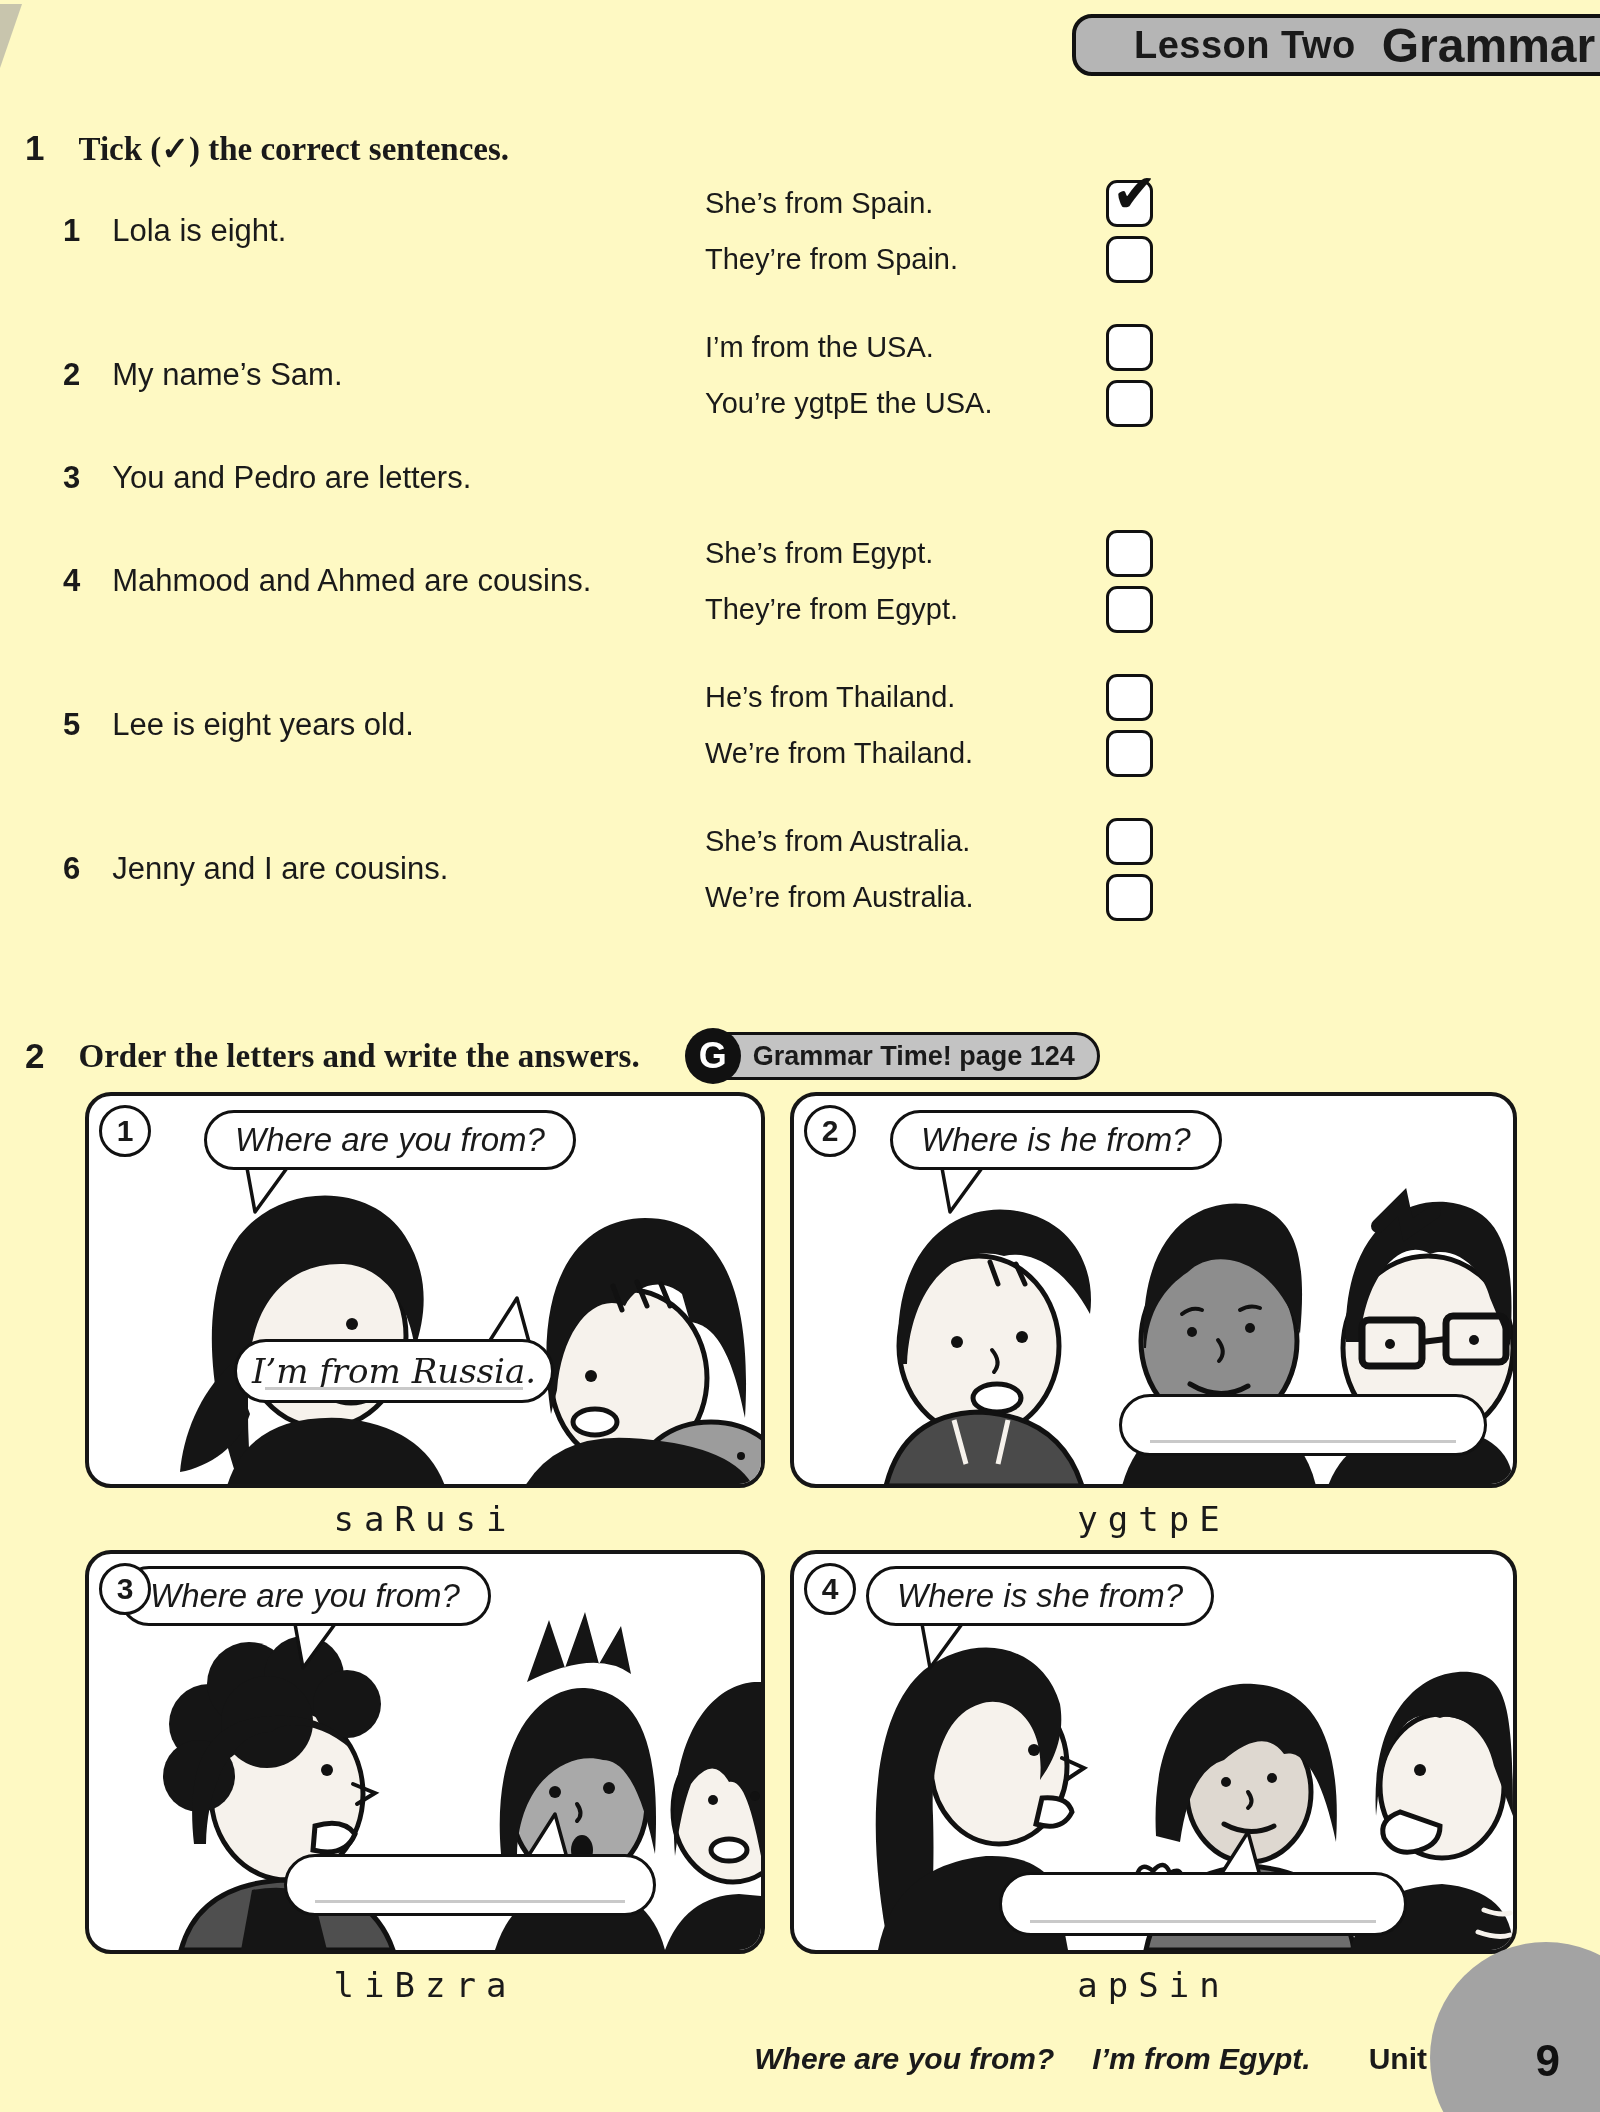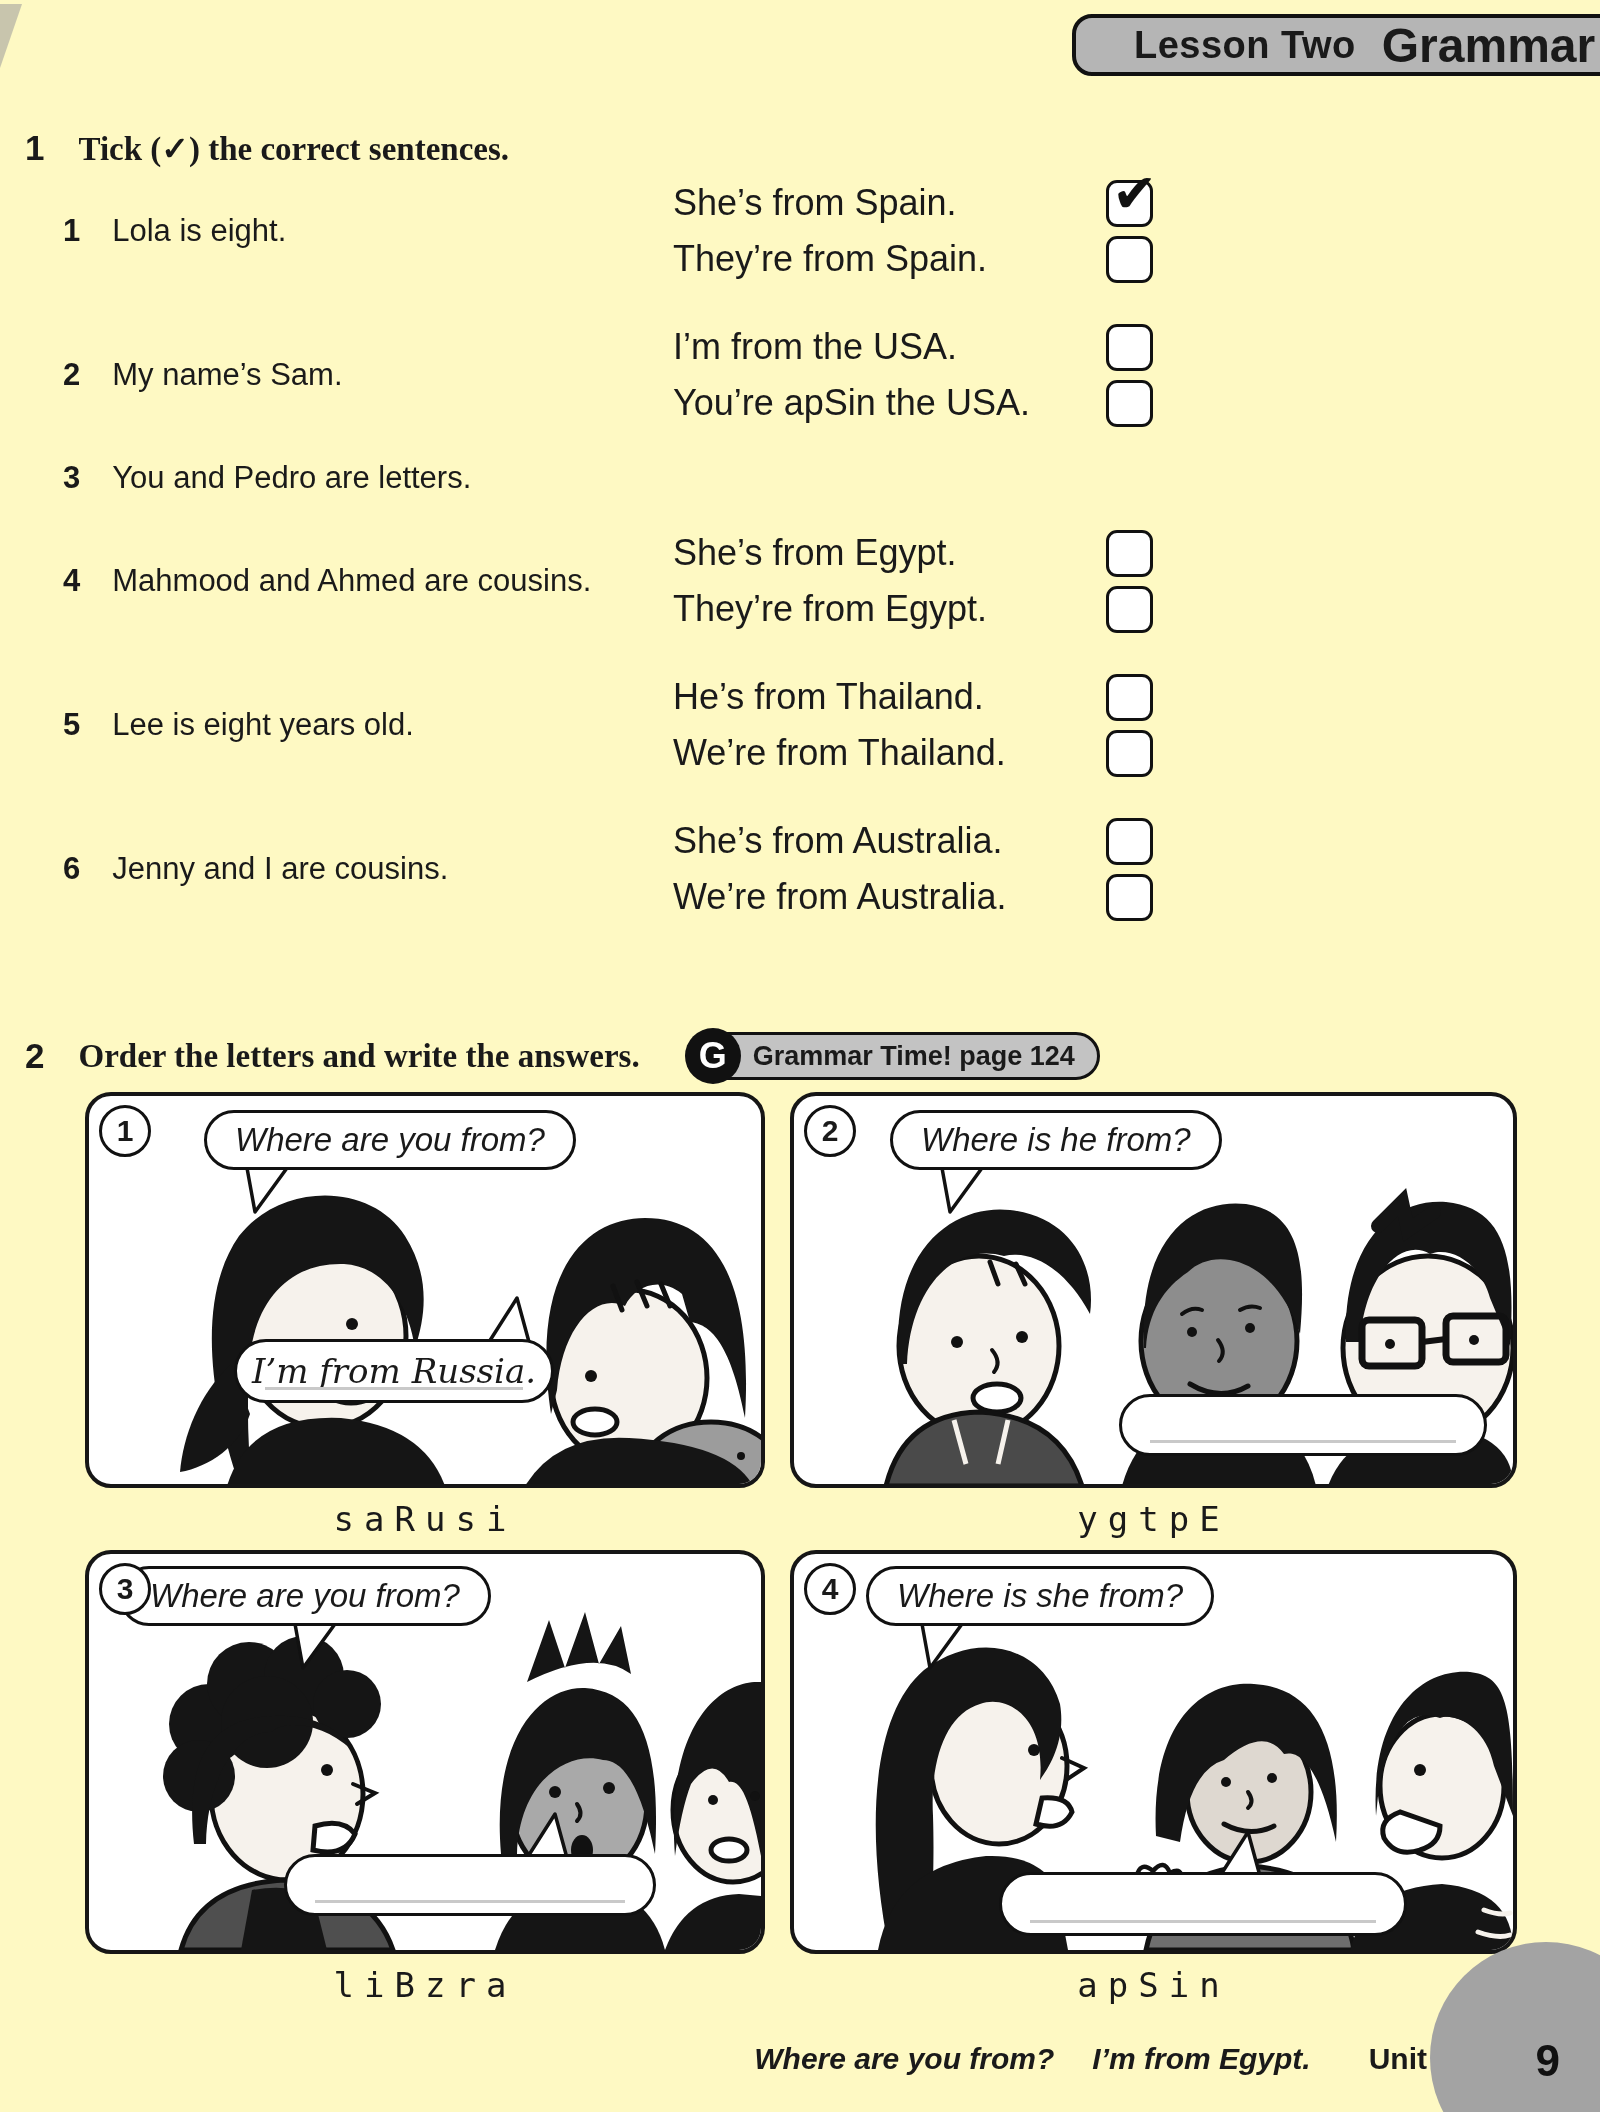--- a/index.html
+++ b/index.html
@@ -32,7 +32,7 @@
   .item-prompt{ font-size:31px; }
   .tick-item .right{ width:480px; }
   .opt-row{ display:flex; align-items:center; height:50px; margin:6px 0; }
-  .opt-text{ flex:1; font-size:36px; }
+  .opt-text{ flex:1; font-size:29px;margin-left:32px; }
   .checkbox{
     width:47px; height:47px; border:3.5px solid #111; border-radius:11px;
     background:#fff; position:relative; flex:0 0 auto;

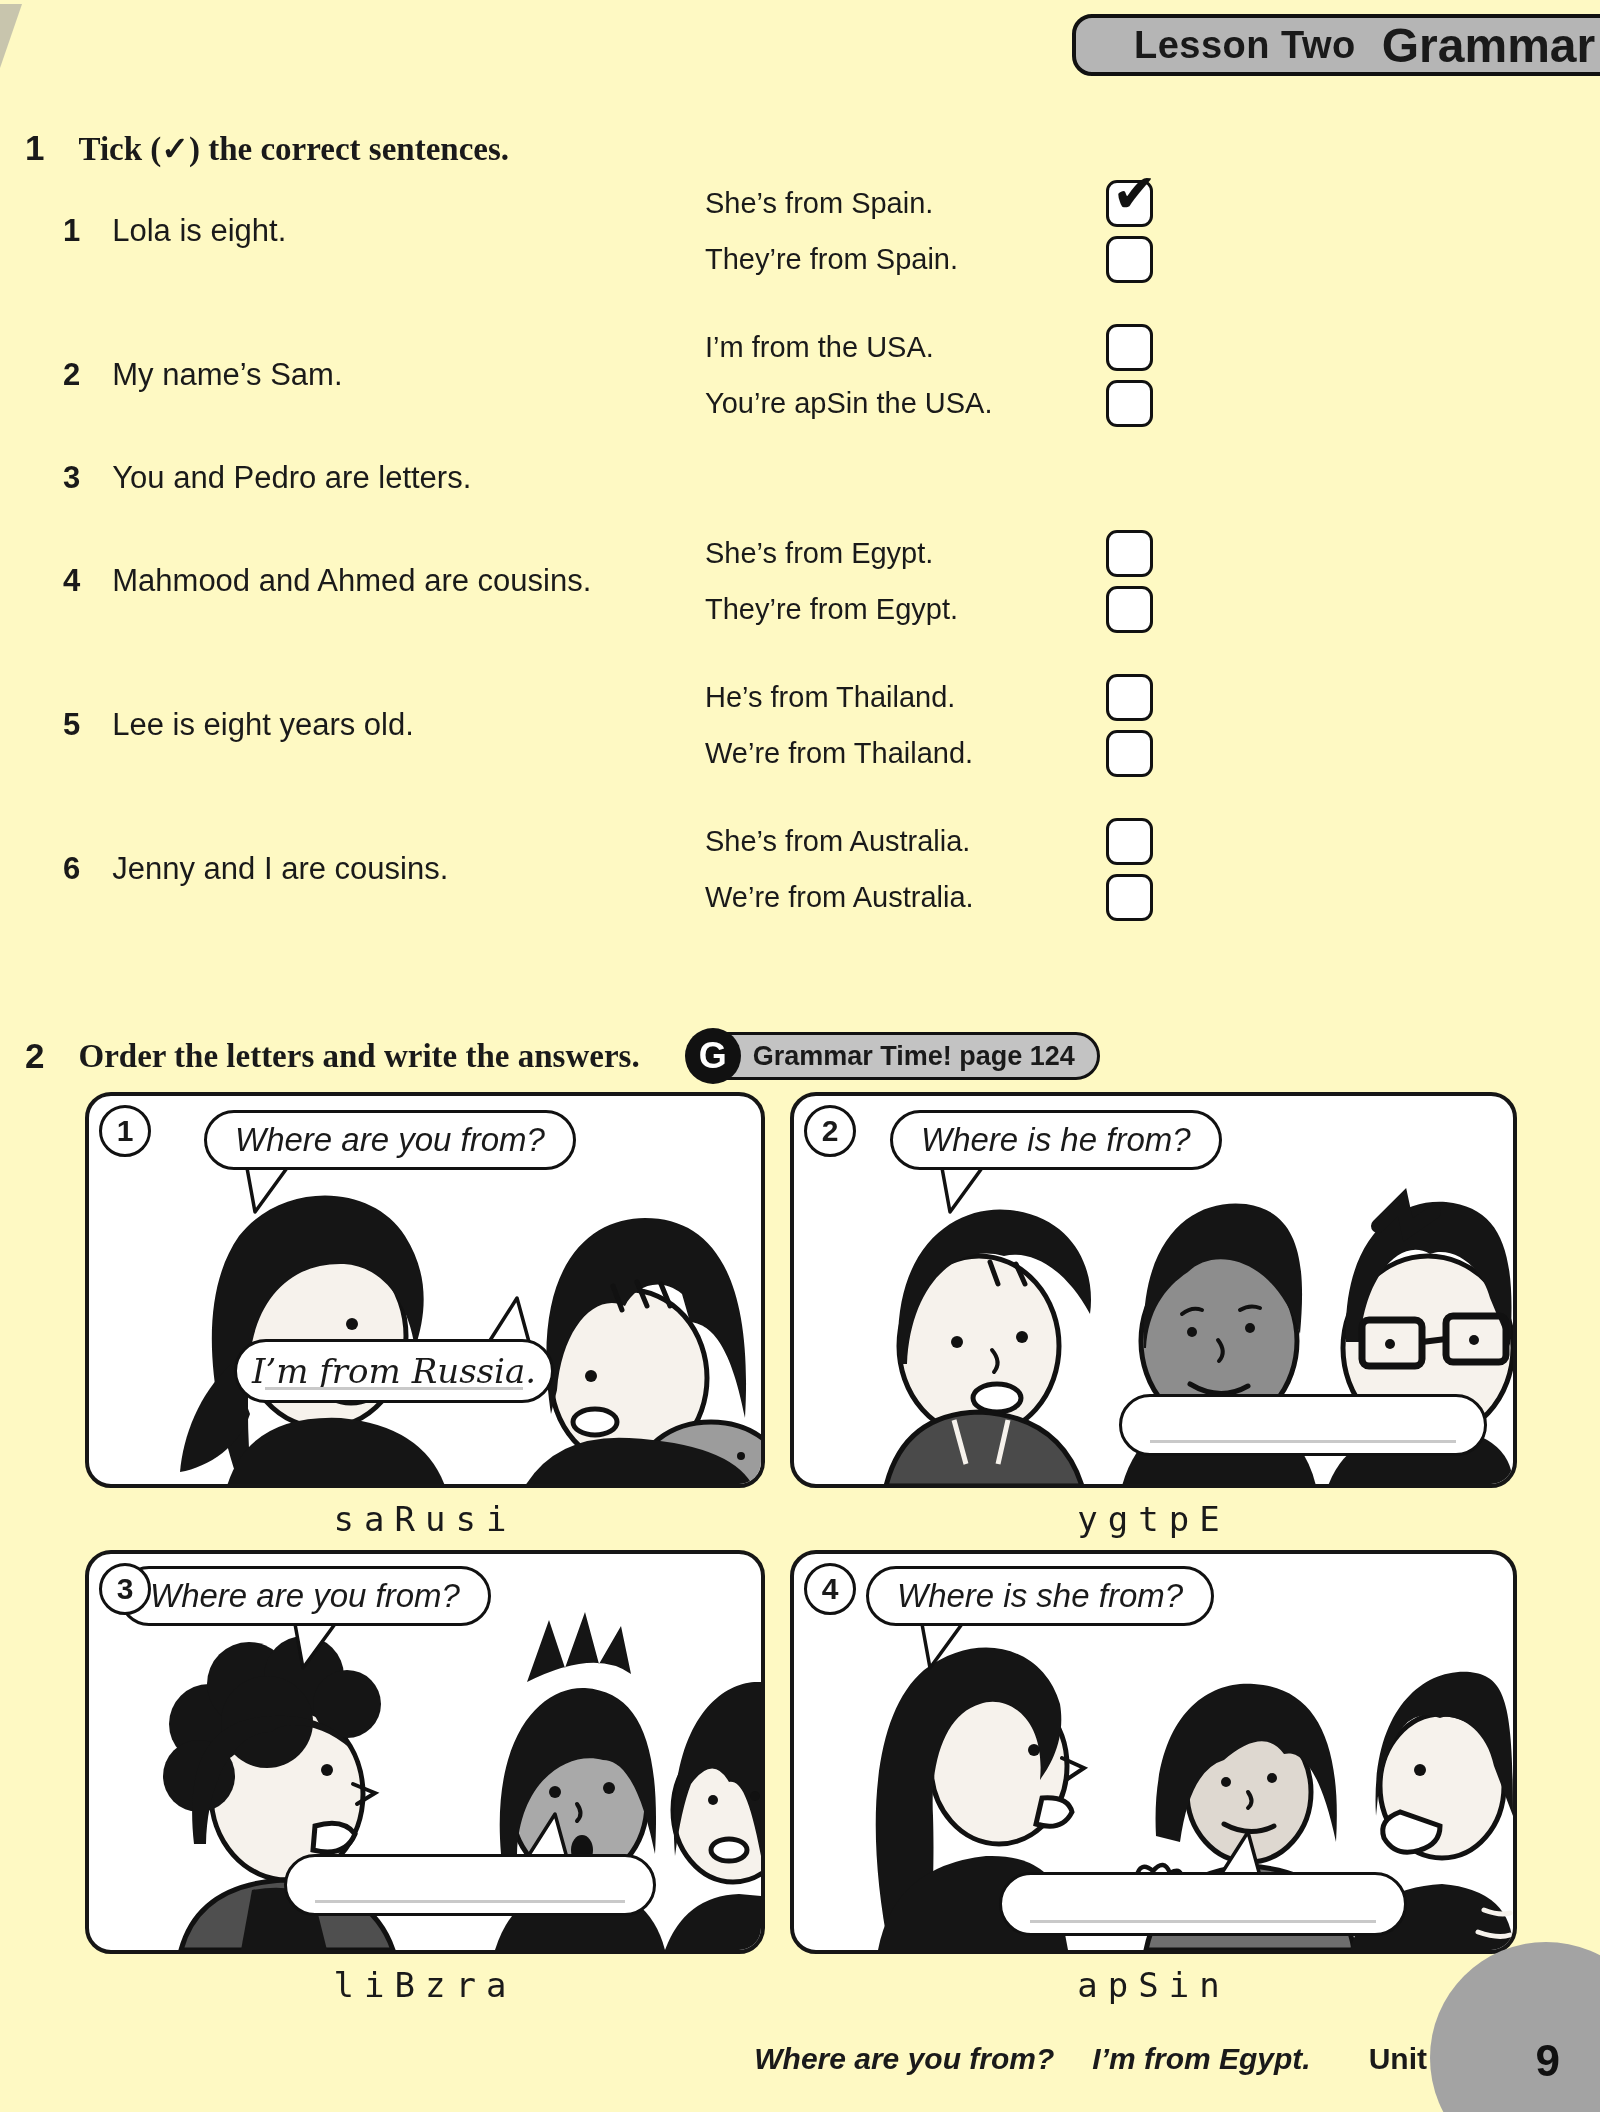--- a/index.html
+++ b/index.html
@@ -156,7 +156,7 @@
             </span>
         </div>
         <div class="opt-row">
-          <span class="opt-text">You’re apSin the USA.</span>
+          <span class="opt-text">You’re ygtpE the USA.</span>
           <span class="checkbox">
               <span class="check-mark"></span>
             </span>

